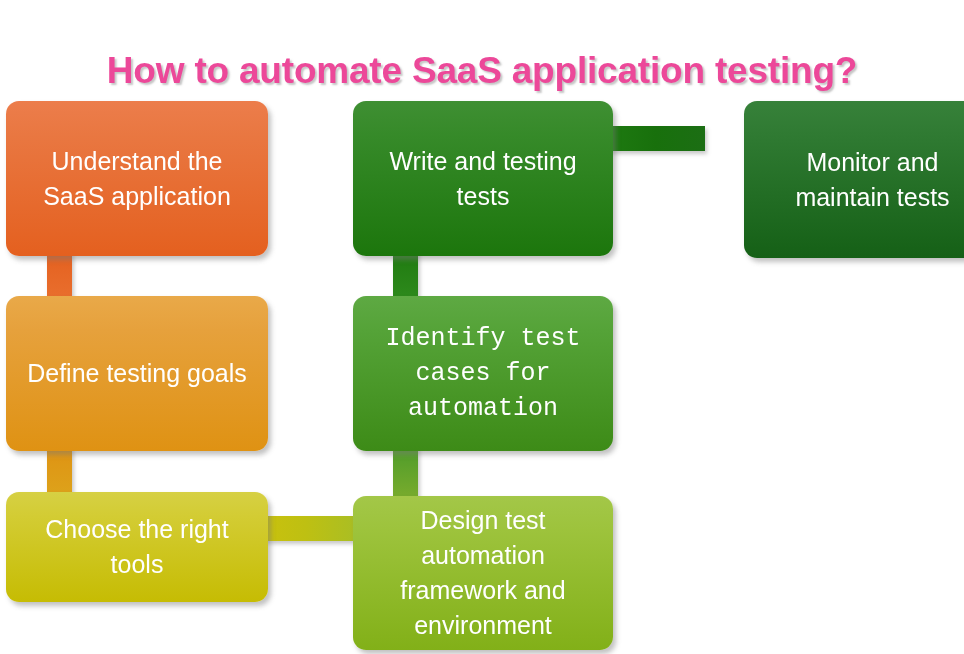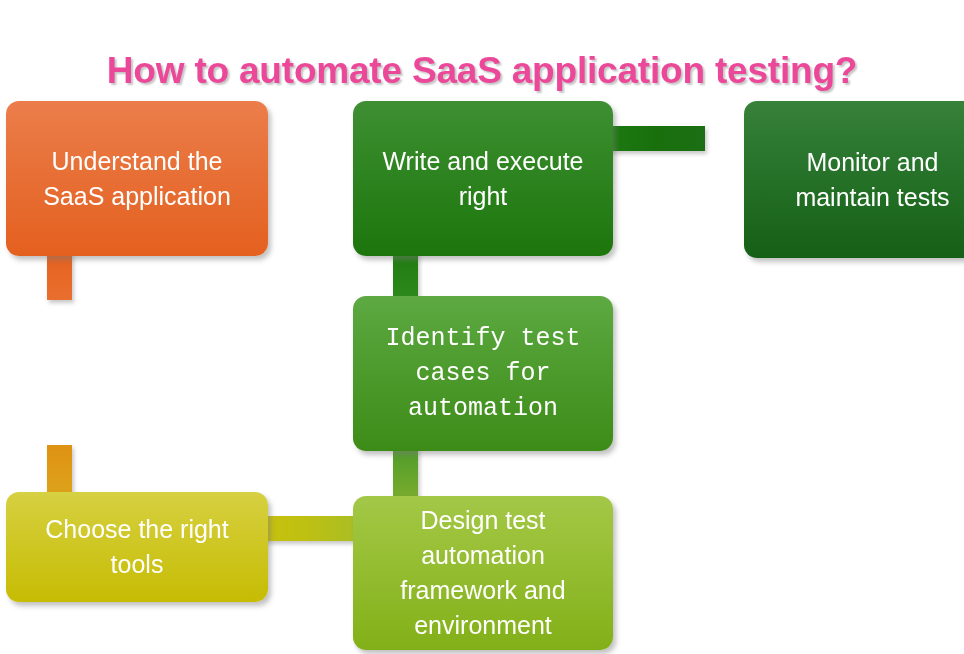--- a/index.html
+++ b/index.html
@@ -162,7 +162,7 @@
   </div>
 
   <div class="node" id="node-write">
-    <span class="label">Write and execute right</span>
+    <span class="label">Write and testing tests</span>
   </div>
 
   <div class="node" id="node-monitor">

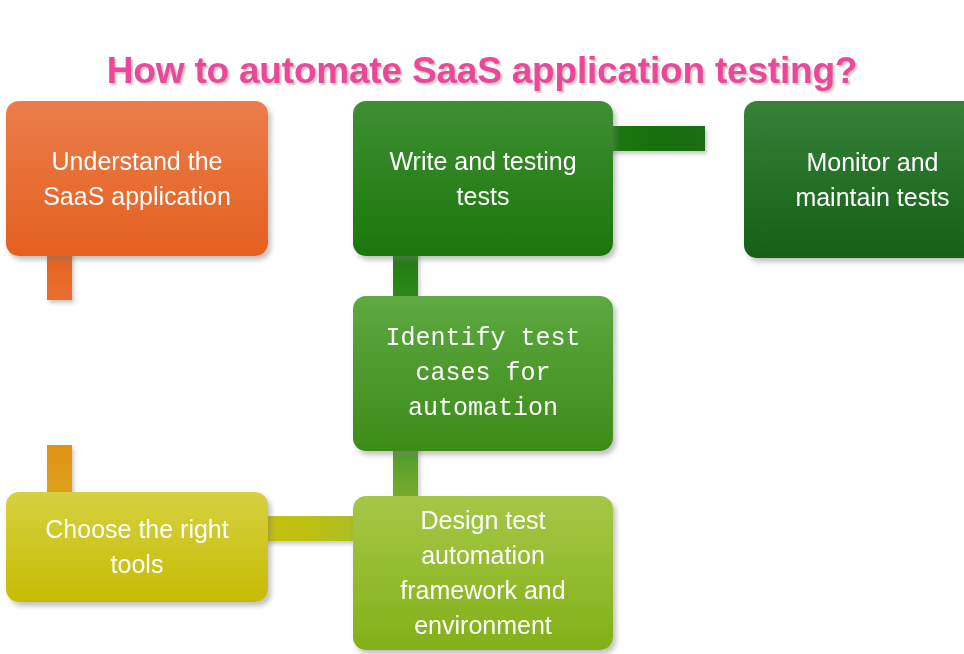--- a/index.html
+++ b/index.html
@@ -148,6 +148,9 @@
     <span class="label">Understand the SaaS application</span>
   </div>
 
+  <div class="node" id="node-goals">
+    <span class="label">Define testing goals</span>
+  </div>
 
   <div class="node" id="node-tools">
     <span class="label">Choose the right tools</span>

